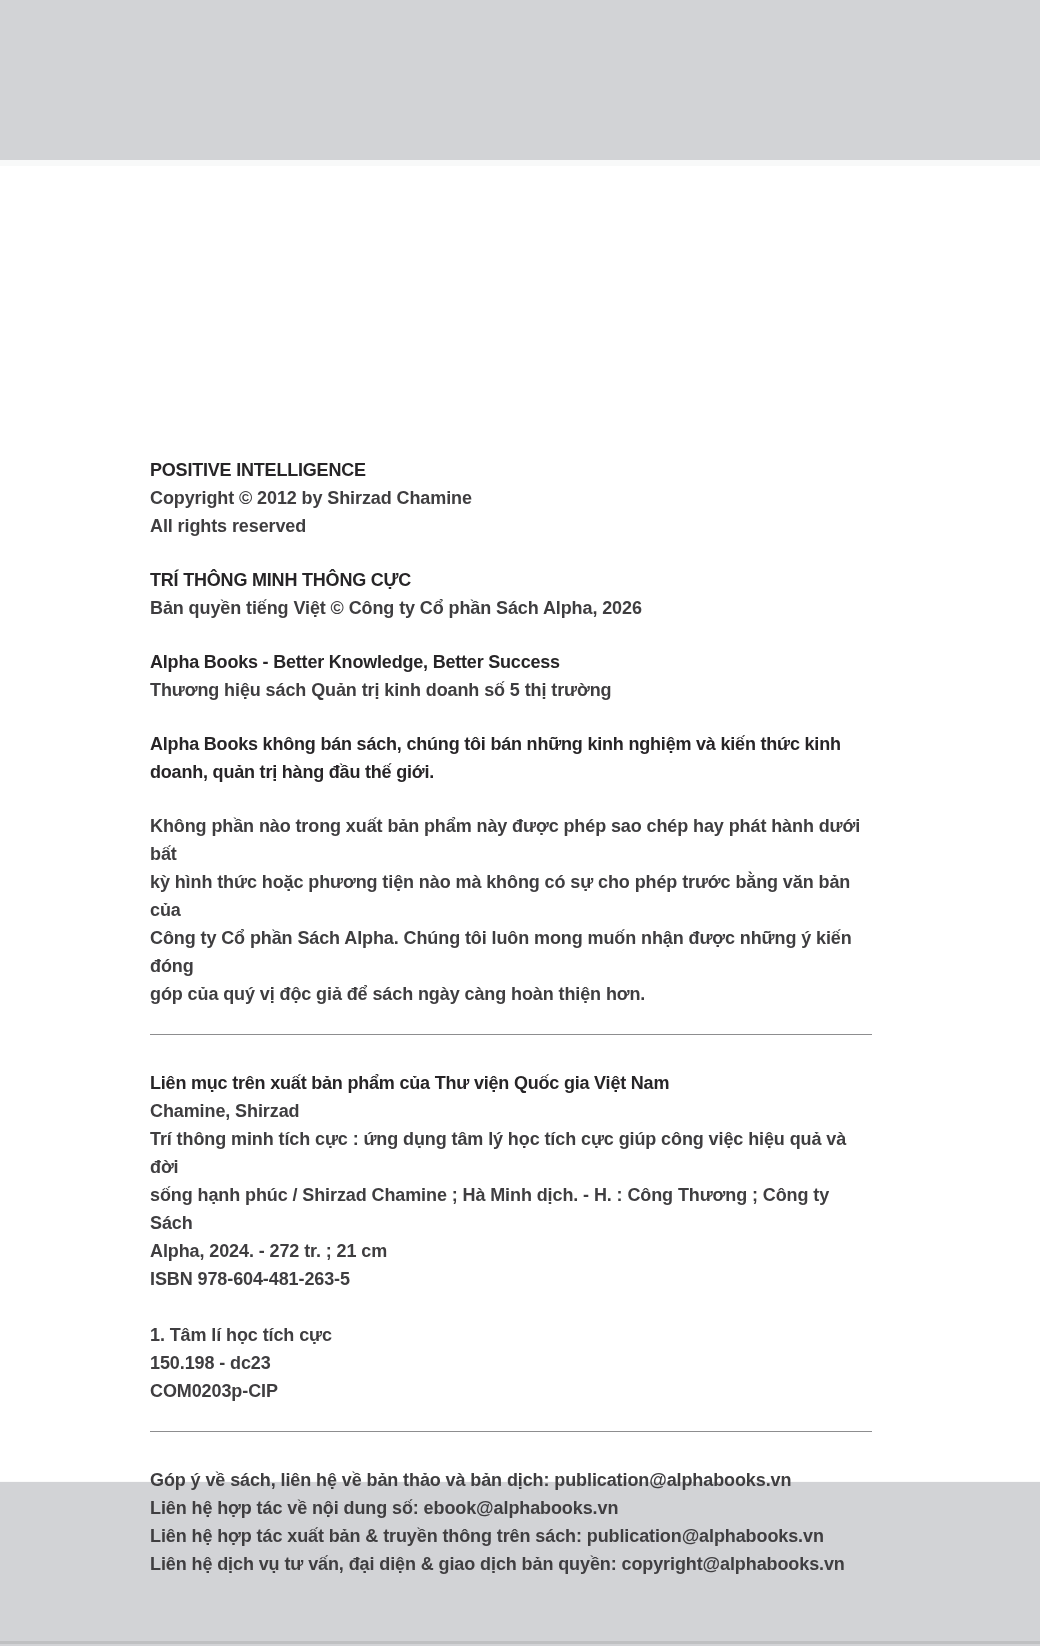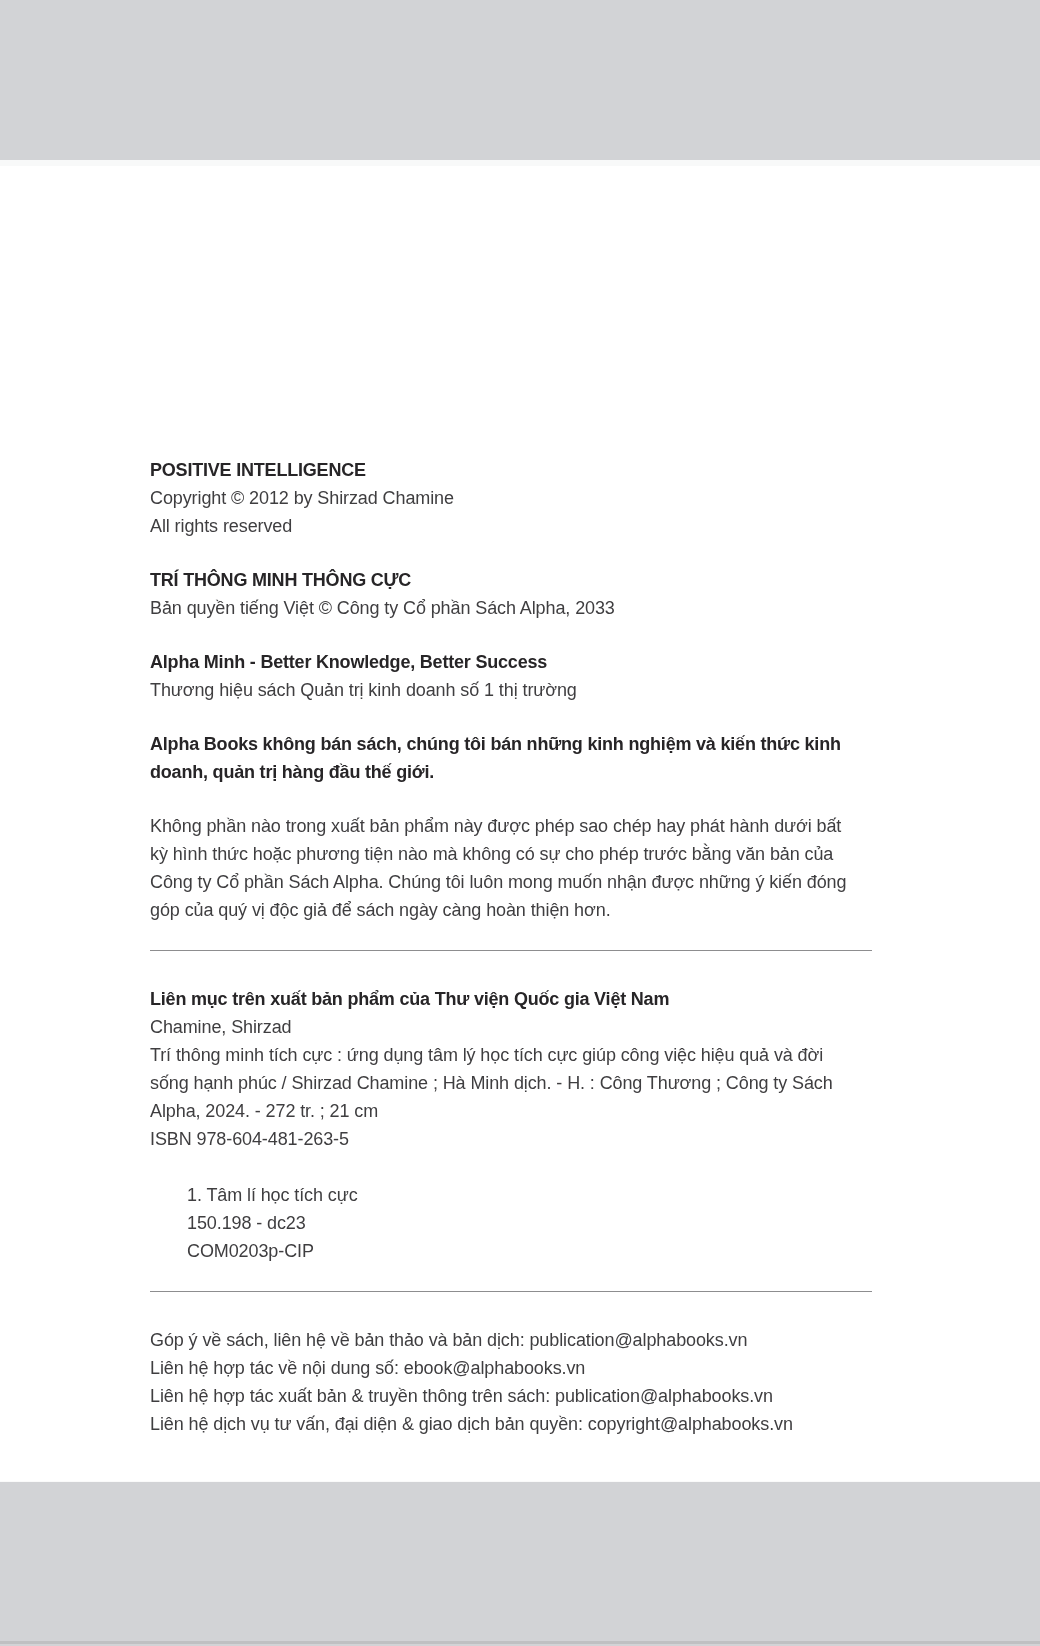--- a/index.html
+++ b/index.html
@@ -51,7 +51,7 @@
     letter-spacing: -0.1px;
   }
   .block { margin: 0 0 26px 0; }
-  .lines { white-space: pre-line; }
+  .lines { white-space: pre-line; font-weight: bold; }
   .bold {
     font-weight: 700;
     color: #272527;

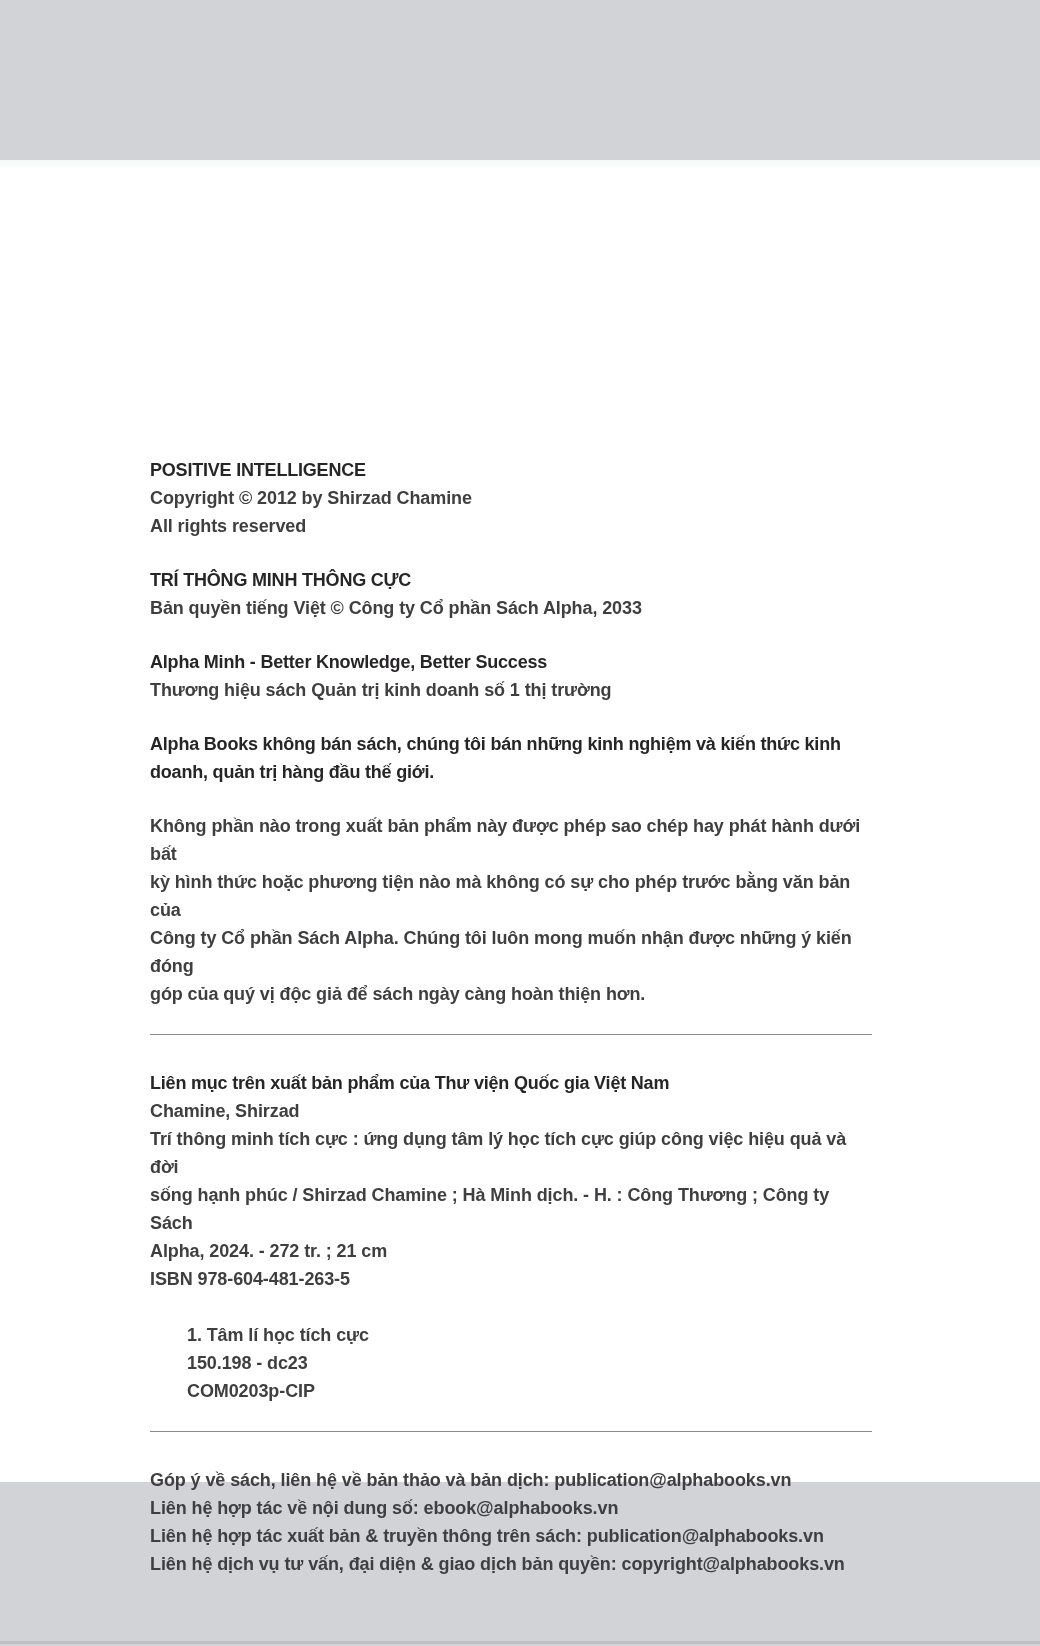--- a/index.html
+++ b/index.html
@@ -82,7 +82,7 @@
 
     <div class="block">
       <div class="bold">TRÍ THÔNG MINH THÔNG CỰC</div>
-      <div class="lines">Bản quyền tiếng Việt © Công ty Cổ phần Sách Alpha, 2033</div>
+      <div class="lines">Bản quyền tiếng Việt © Công ty Cổ phần Sách Alpha, 2026</div>
     </div>
 
     <div class="block">

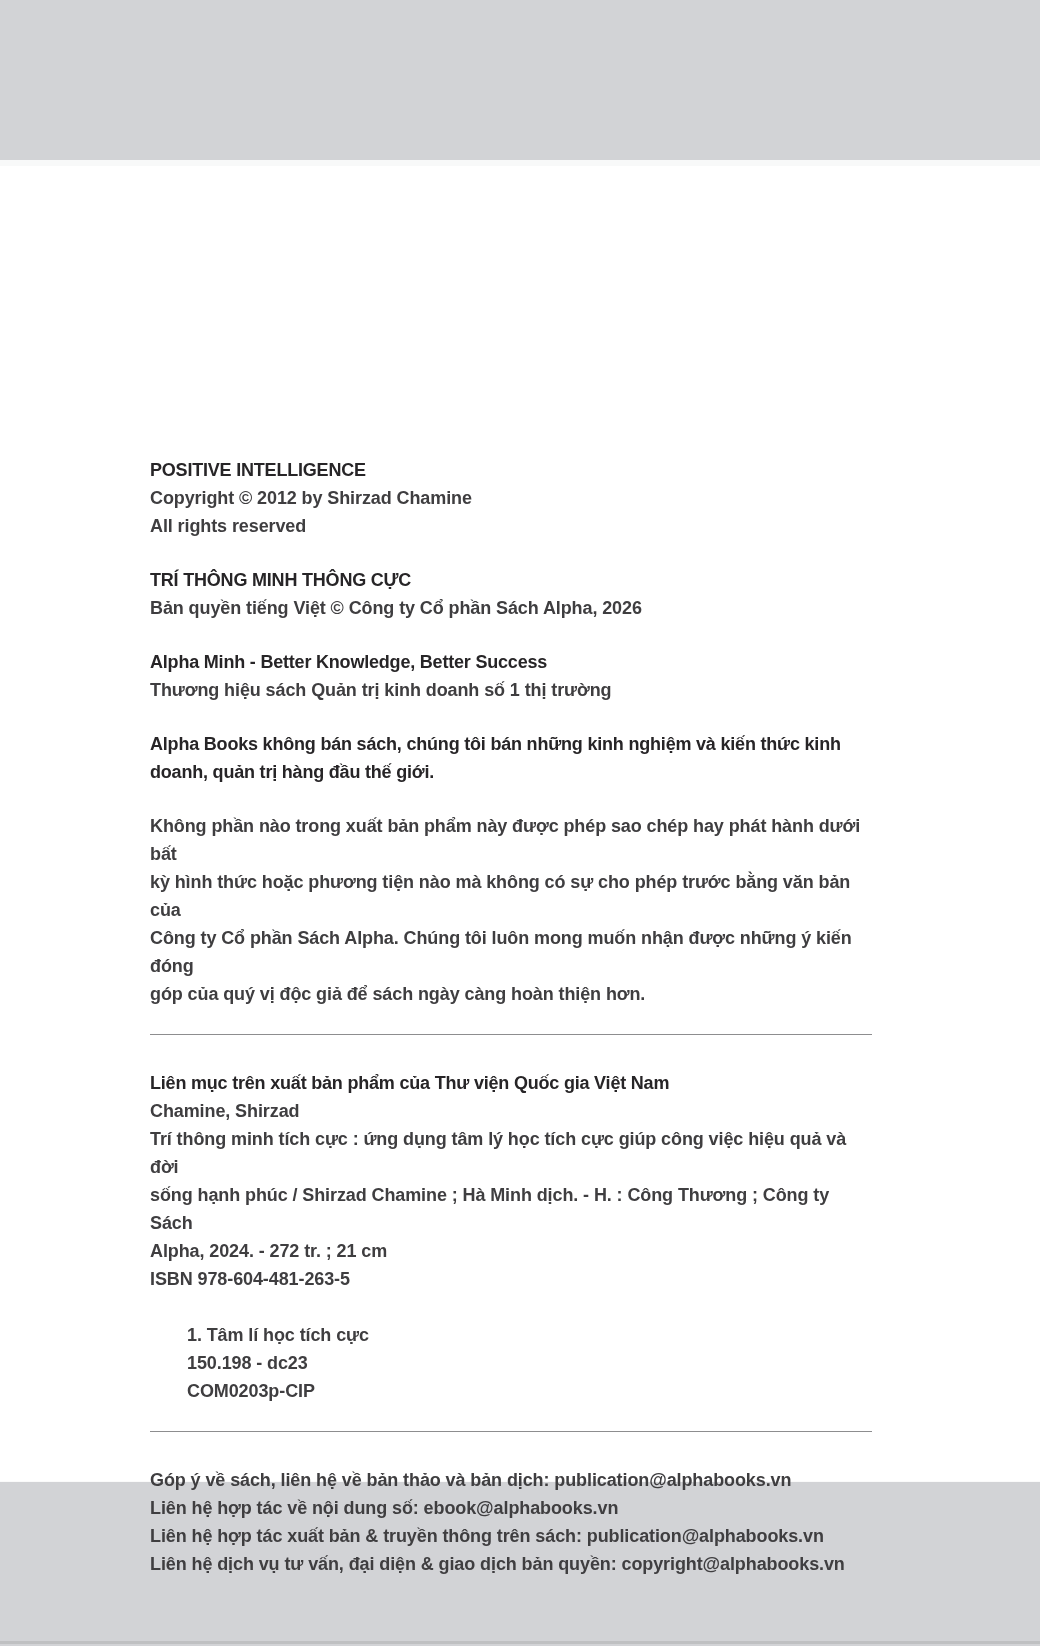--- a/index.html
+++ b/index.html
@@ -86,7 +86,7 @@
     </div>
 
     <div class="block">
-      <div class="bold">Alpha Minh - Better Knowledge, Better Success</div>
+      <div class="bold">Alpha Books - Better Knowledge, Better Success</div>
       <div class="lines">Thương hiệu sách Quản trị kinh doanh số 1 thị trường</div>
     </div>
 

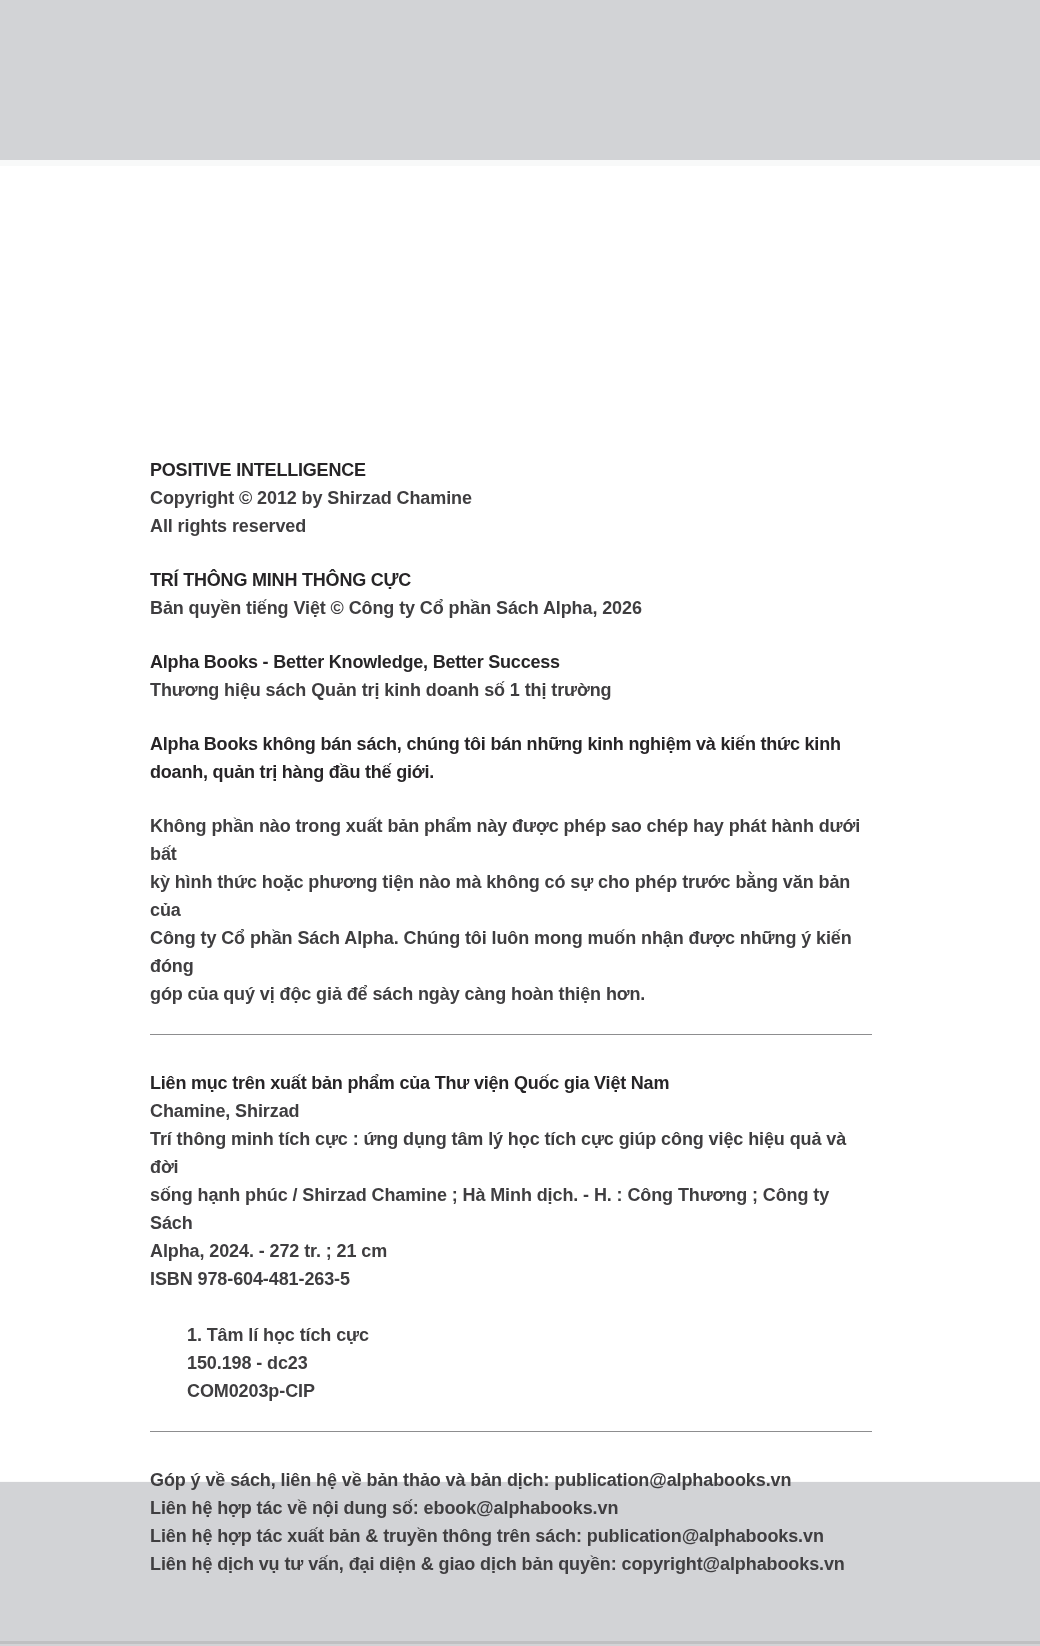--- a/index.html
+++ b/index.html
@@ -87,7 +87,7 @@
 
     <div class="block">
       <div class="bold">Alpha Books - Better Knowledge, Better Success</div>
-      <div class="lines">Thương hiệu sách Quản trị kinh doanh số 1 thị trường</div>
+      <div class="lines">Thương hiệu sách Quản trị kinh doanh số 5 thị trường</div>
     </div>
 
     <div class="block bold lines">Alpha Books không bán sách, chúng tôi bán những kinh nghiệm và kiến thức kinh

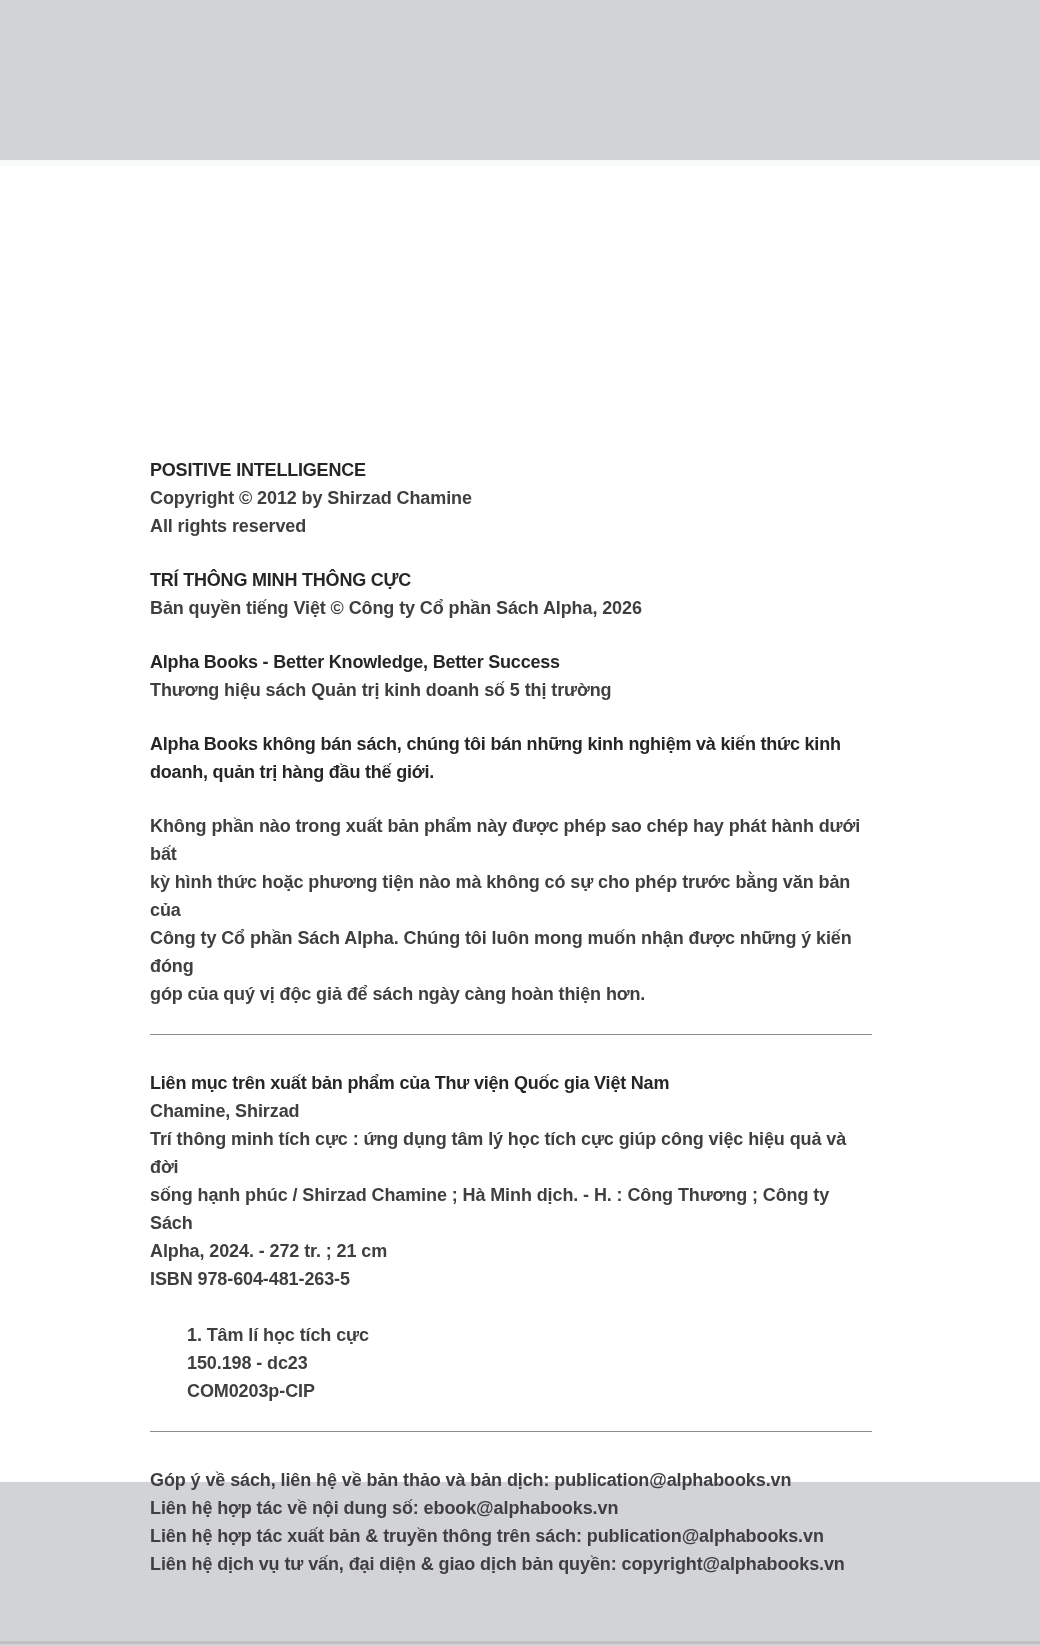--- a/index.html
+++ b/index.html
@@ -63,7 +63,7 @@
     margin: 23px 0 34px 0;
     width: 722px;
   }
-  .subjects { margin-top: 28px; margin-left: 37px; }
+  .subjects { margin-top: 28px; }
   .contacts { margin-bottom: 0; }
 </style>
 </head>

